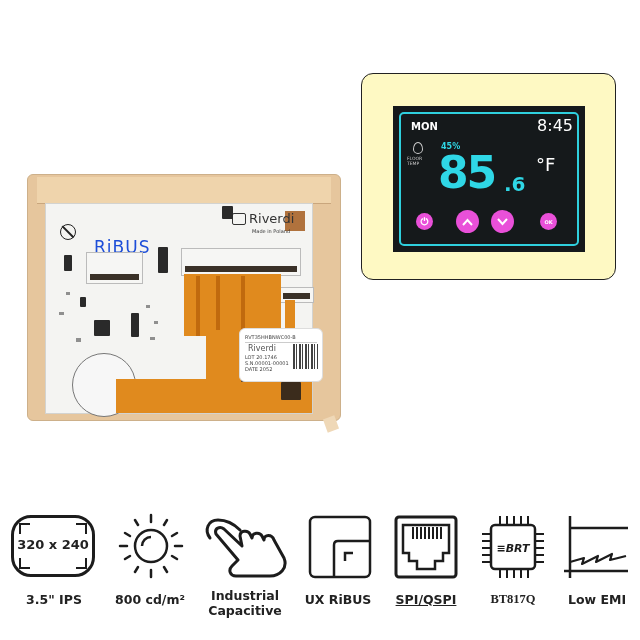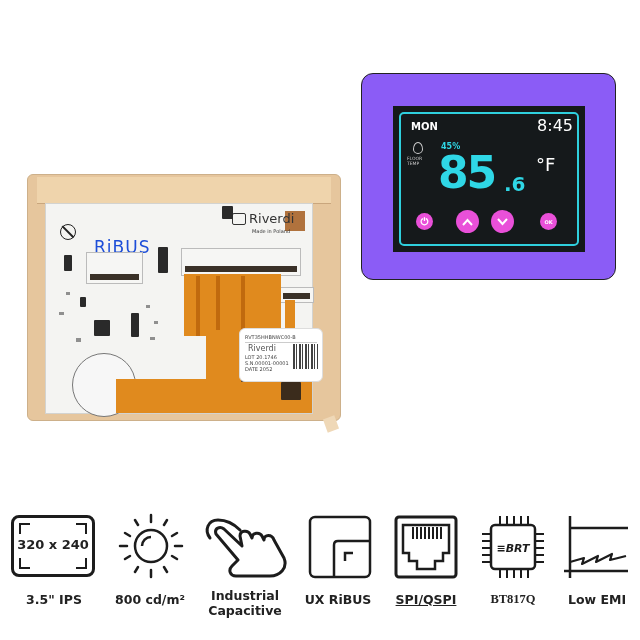--- a/index.html
+++ b/index.html
@@ -35,7 +35,7 @@
   .corner-peel { position:absolute; right:4px; bottom:-10px; width:12px; height:14px; background:#efd8b7; transform:rotate(-20deg); }
 
   
-  .display { position:absolute; left:361px; top:73px; width:253px; height:205px; background:#8b5cf6; border-radius:12px; border:1px solid #222; }
+  .display { position:absolute; left:361px; top:73px; width:253px; height:205px; background:#fef9c3; border-radius:12px; border:1px solid #222; }
   .screen { position:absolute; left:31px; top:32px; width:192px; height:146px; background:#15191b; }
   .screen-frame { position:absolute; left:6px; top:6px; right:6px; bottom:6px; border:2px solid #2fd0de; border-radius:5px; }
   .day { position:absolute; left:18px; top:15px; font-size:10px; font-weight:bold; color:#ffffff; }

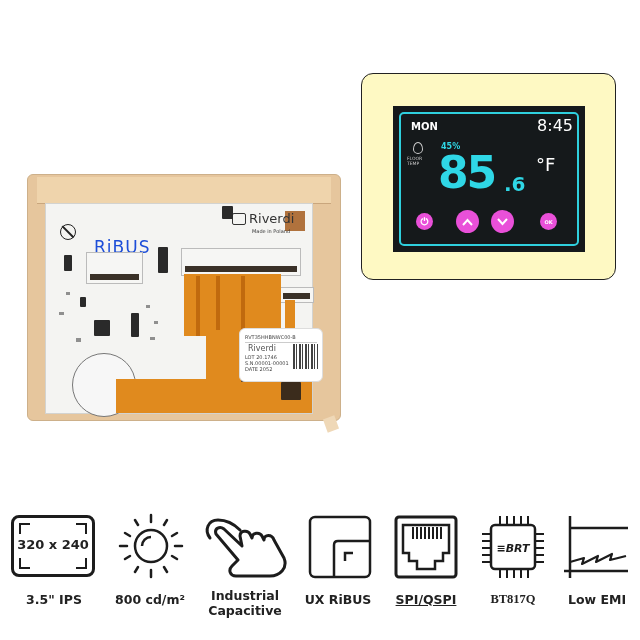--- a/index.html
+++ b/index.html
@@ -57,7 +57,7 @@
   .feat-label { position:absolute; font-size:12.5px; font-weight:bold; color:#222; white-space:nowrap; line-height:15px; text-align:center; }
   .ico { position:absolute; }
 
-  .res-box { left:11px; top:5px; width:84px; height:62px; border:3px solid #1c1c1c; border-radius:8px; box-sizing:border-box; }
+  .res-box { left:11px; top:5px; width:84px; height:62px; border:3px solid #1c1c1c; border-radius:20px; box-sizing:border-box; }
   .res-box .c { position:absolute; width:9px; height:9px; border-color:#1c1c1c; border-style:solid; }
   .res-text { position:absolute; left:0; right:0; top:19px; text-align:center; font-size:13px; font-weight:bold; color:#222; }
 </style>

